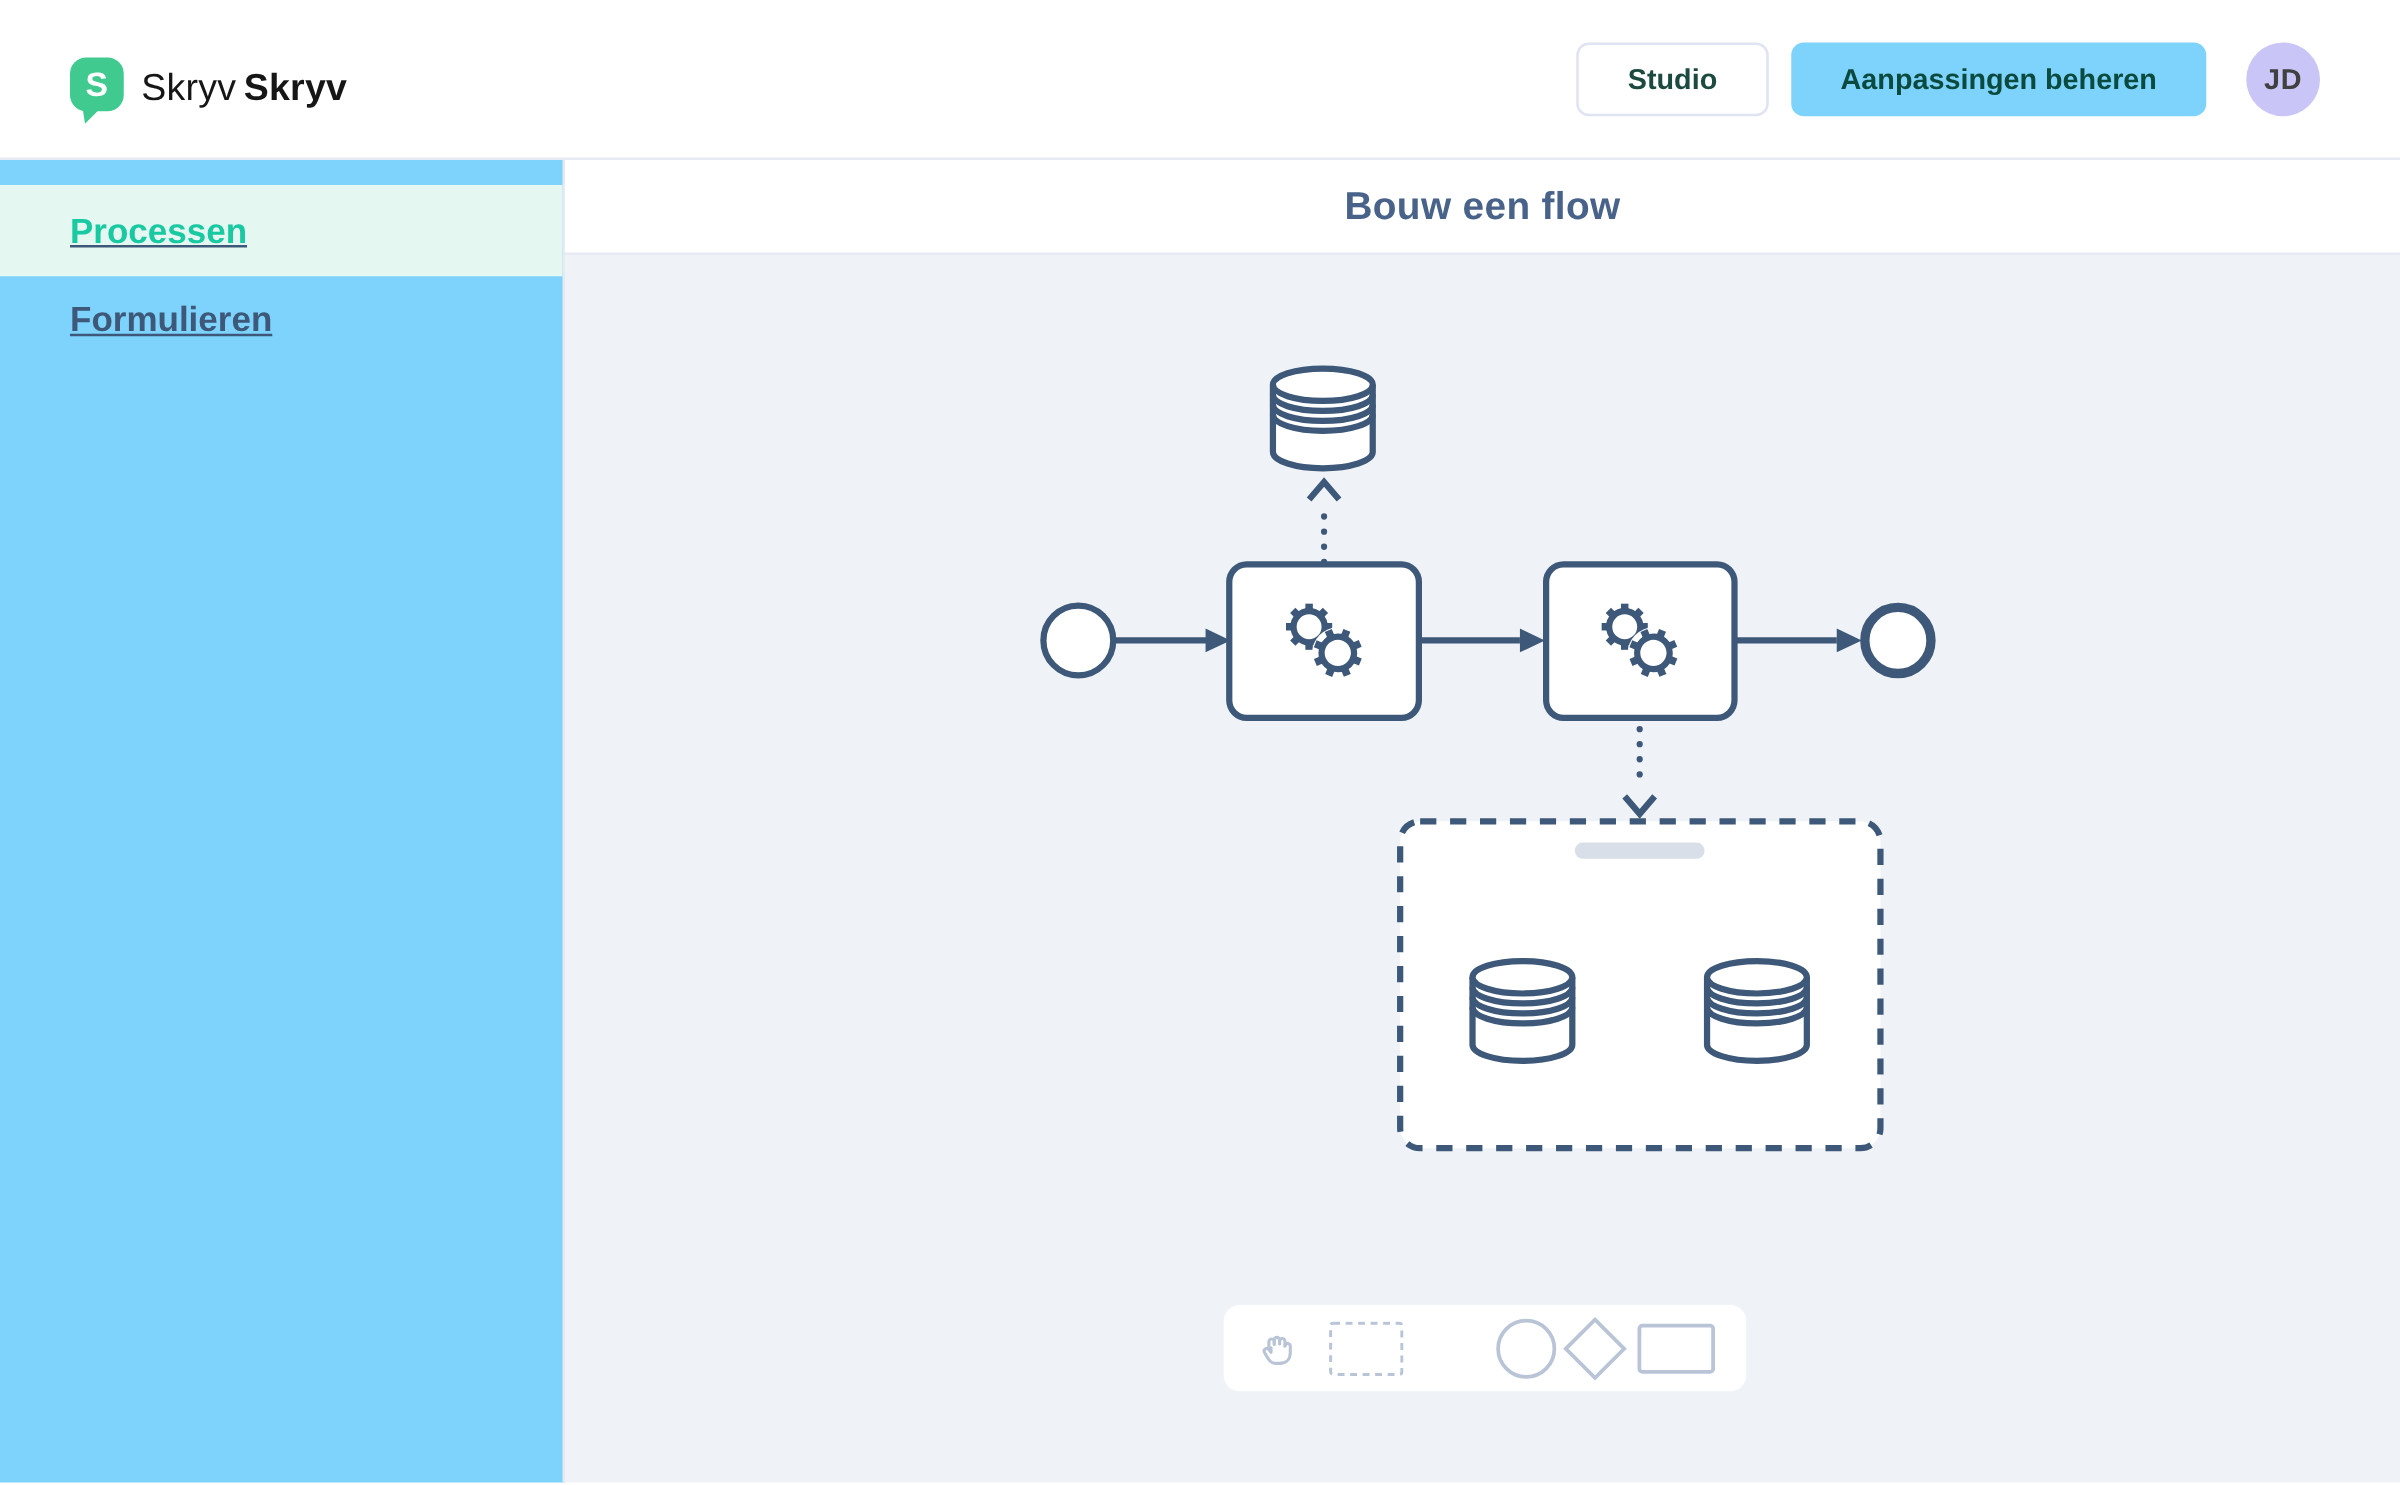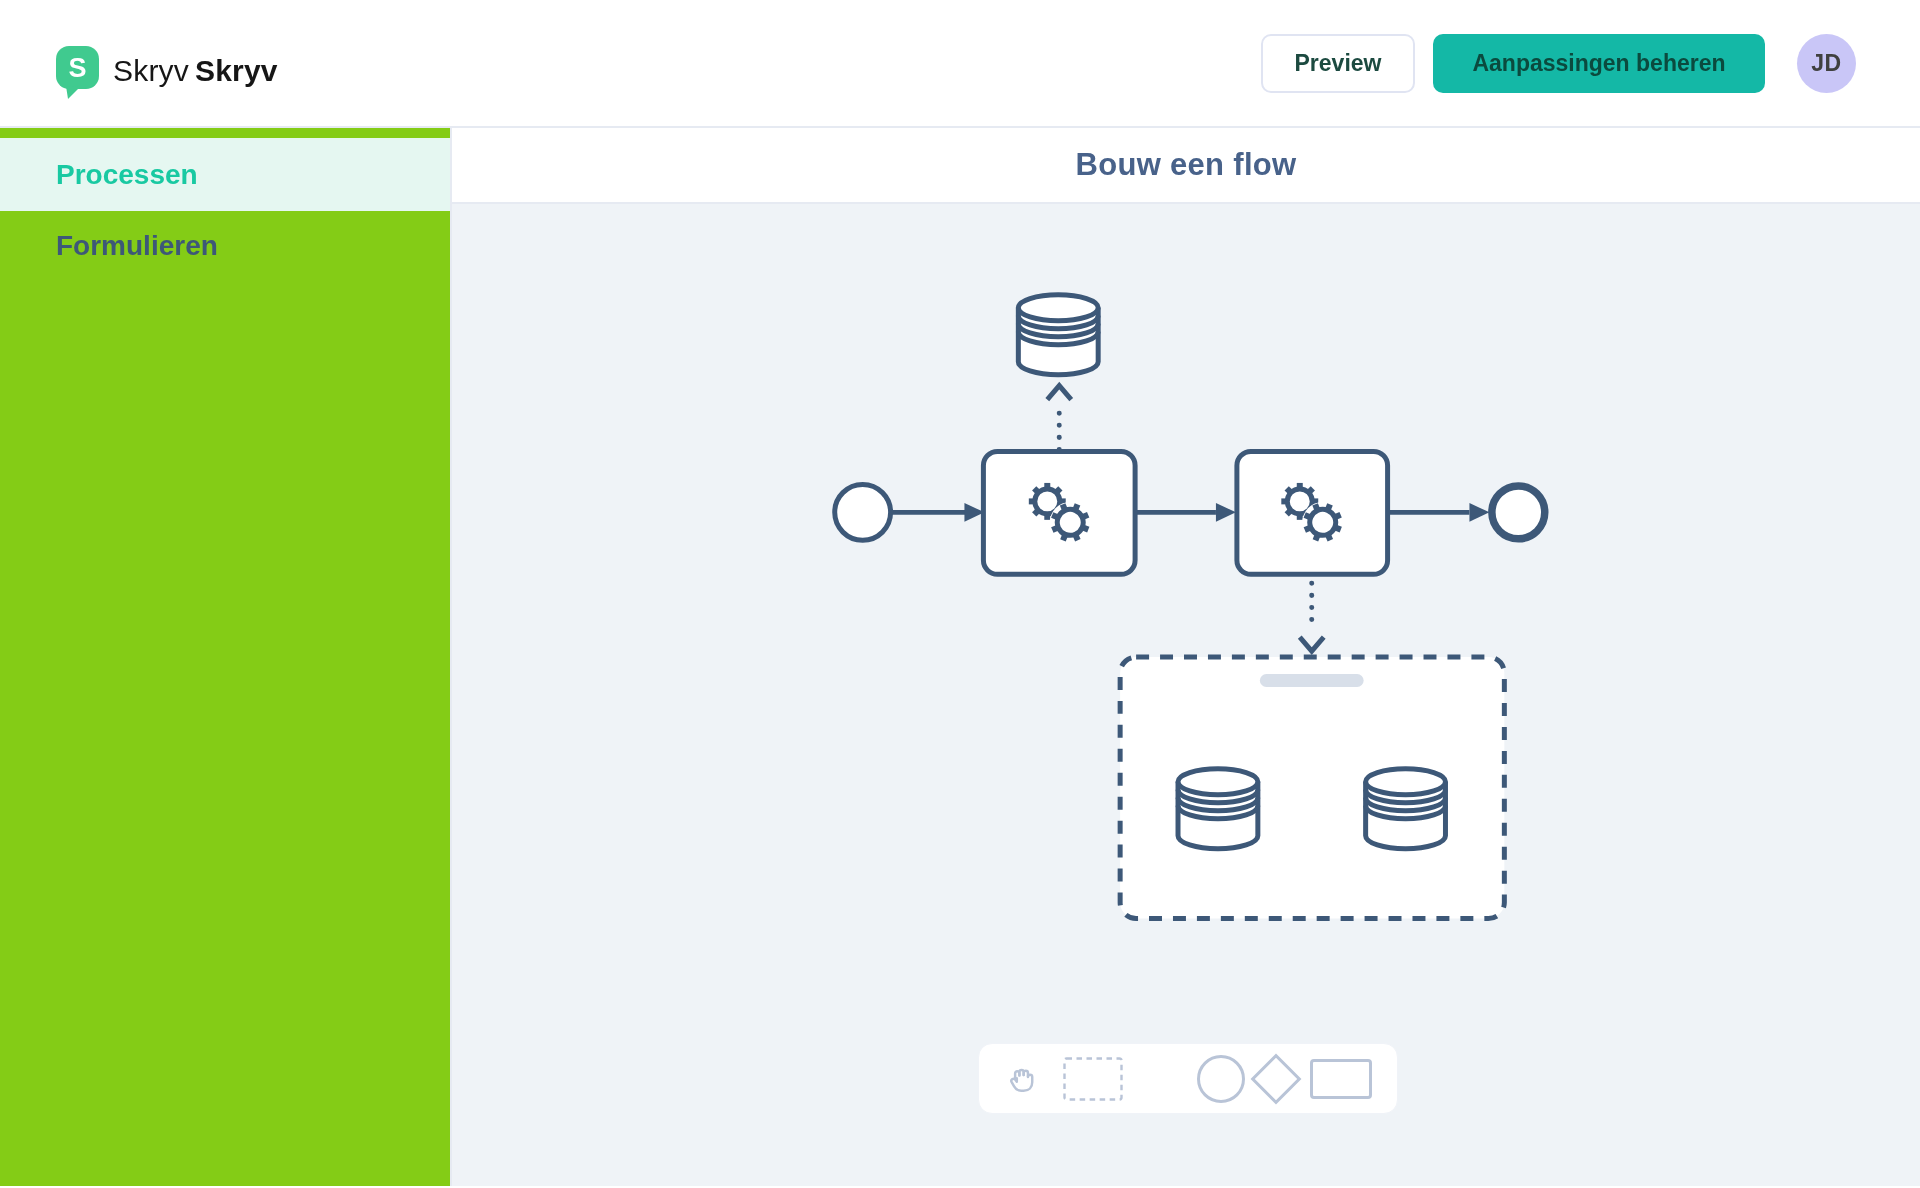--- a/index.html
+++ b/index.html
@@ -85,7 +85,7 @@
     <div class="brand-text"><span class="brand-first">Skryv</span><span class="brand-second">Skryv</span></div>
   </div>
   <div class="header-right">
-    <button class="btn btn-preview">Preview</button>
+    <button class="btn btn-preview">Studio</button>
     <button class="btn btn-manage">Aanpassingen beheren</button>
     <div class="avatar">JD</div>
   </div>

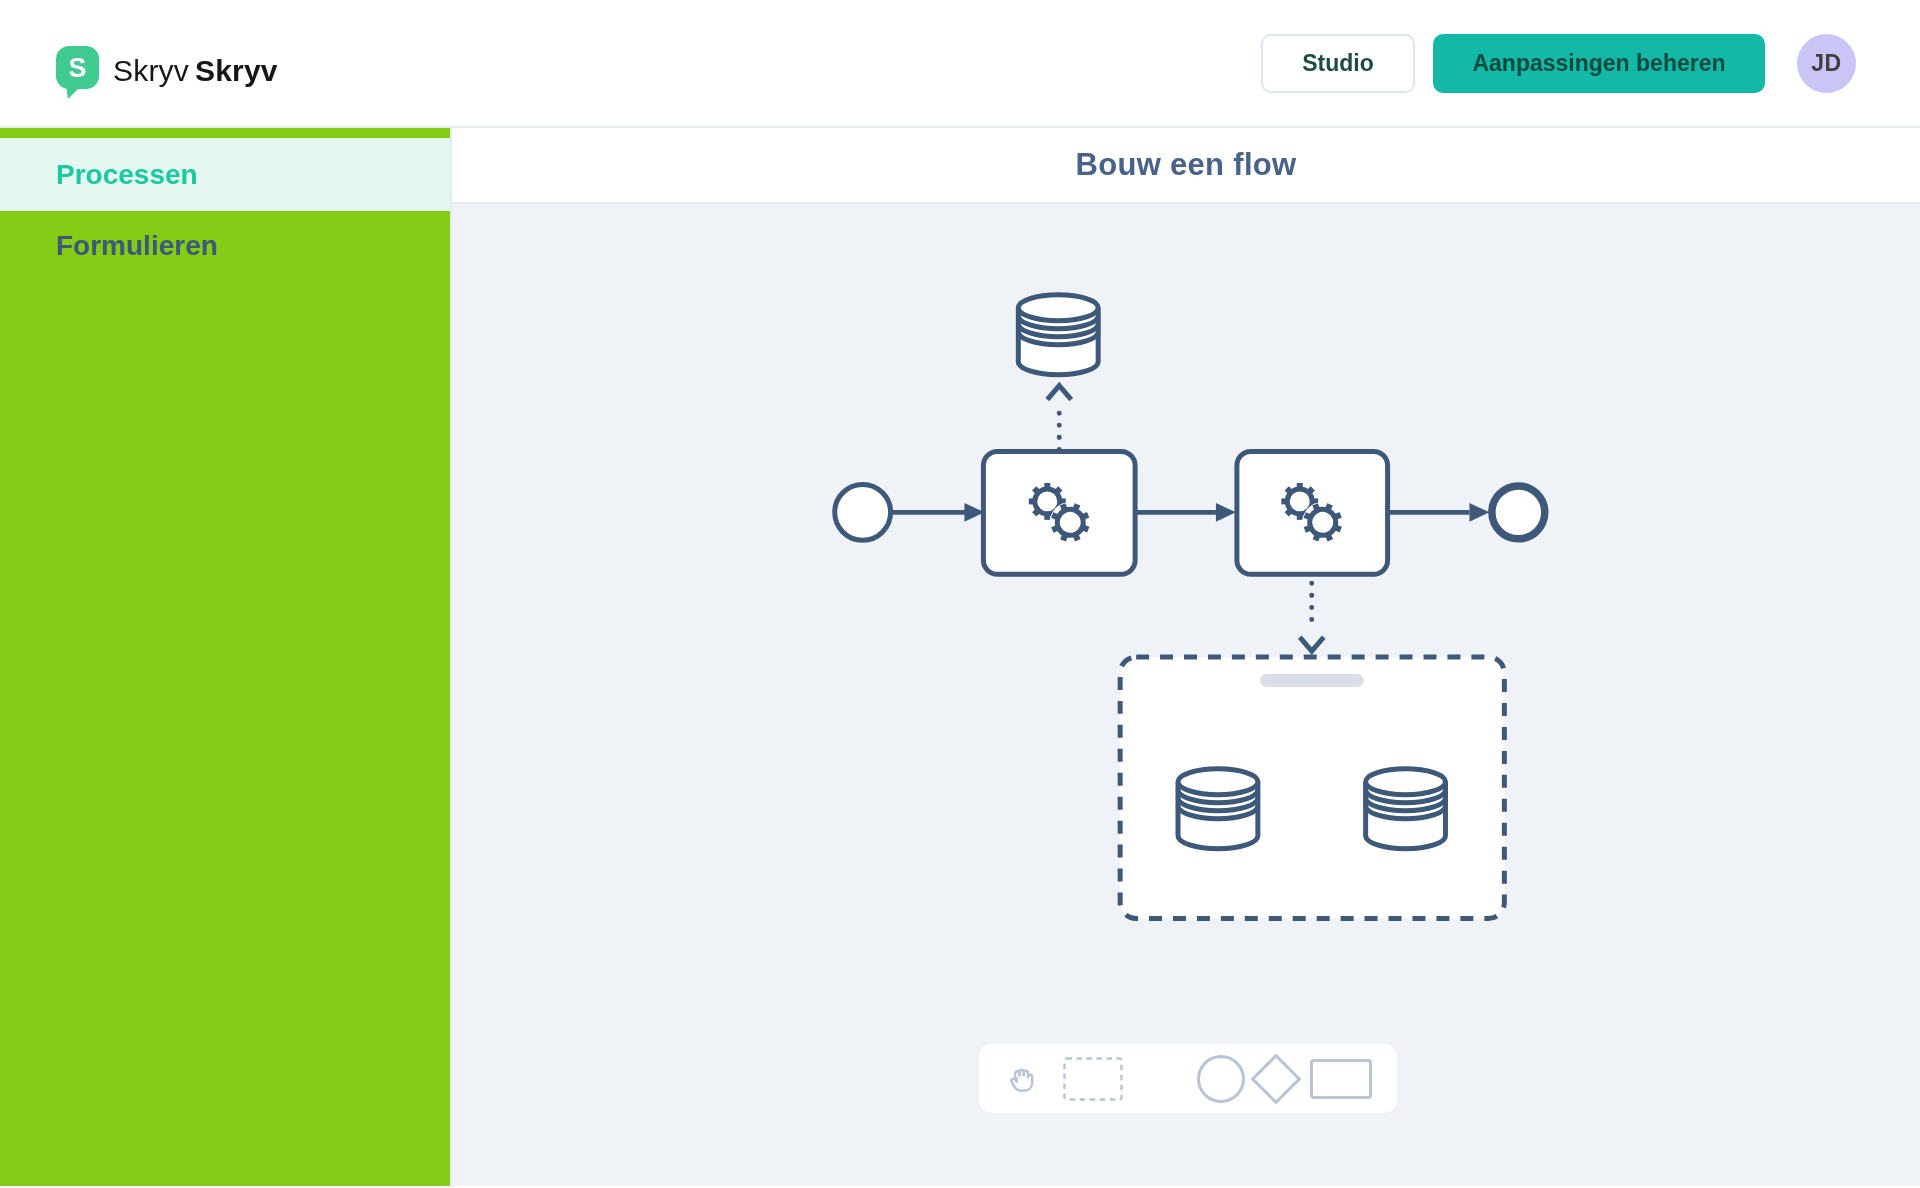--- a/index.html
+++ b/index.html
@@ -29,7 +29,7 @@
     width:154px; background:#fff; border:2px solid #e0e4f2; color:#1c4a40;
   }
   .btn-manage {
-    width:332px; background:#14b8a6; border:none; color:#0b4a3e; margin-left:-2px;
+    width:332px; background:#7dd3fc; border:none; color:#0b4a3e; margin-left:-2px;
   }
   .avatar {
     width:59px; height:59px; border-radius:50%; background:#c9c6f7;

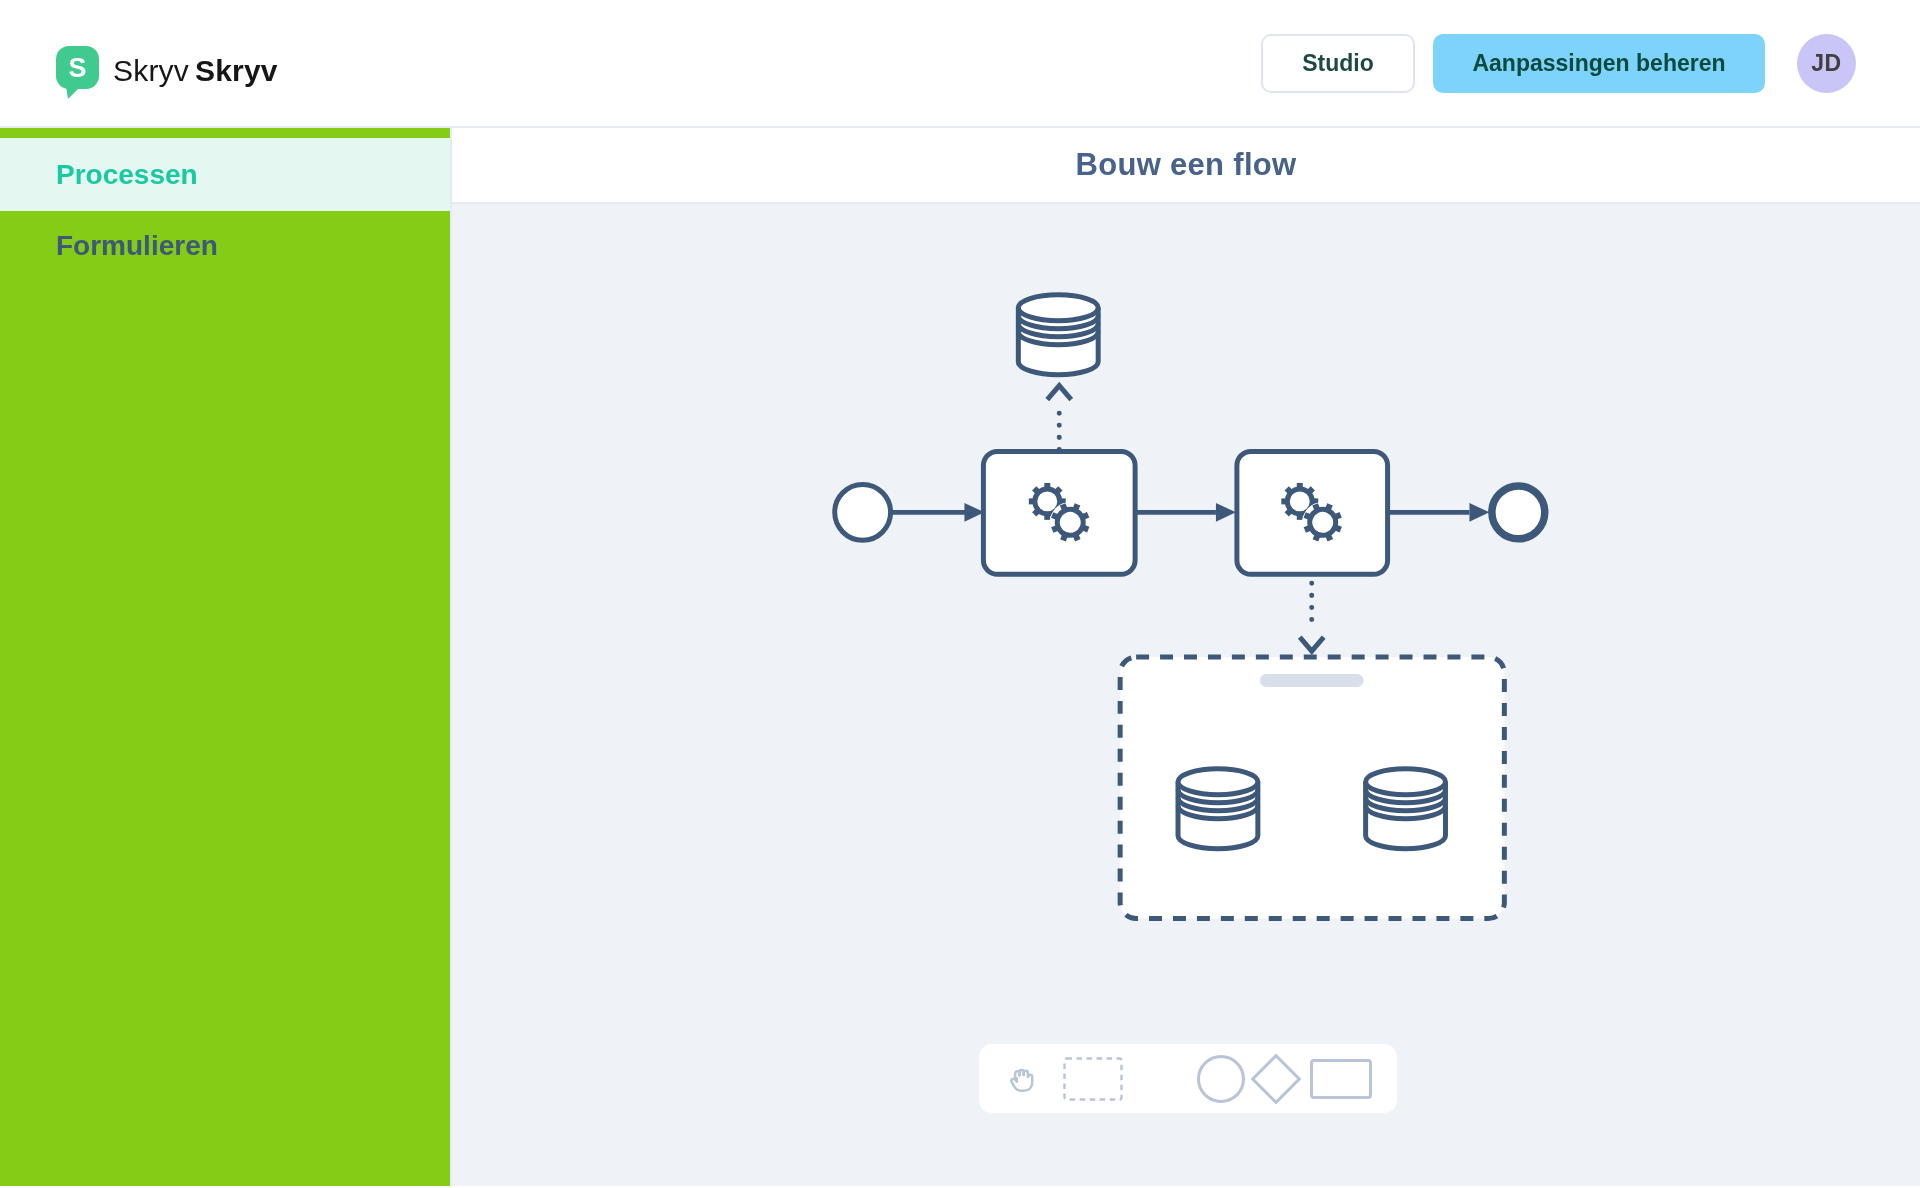--- a/index.html
+++ b/index.html
@@ -41,8 +41,8 @@
   
   .workspace { display:flex; height:1058px; }
   .sidebar {
-    width:452px; background:#84cc16; border-right:2px solid #e6eaf2;
-    padding-top:10px; flex:none;
+    width:452px; background:#7dd3fc; border-right:2px solid #e6eaf2;
+    padding-top:20px; flex:none;text-decoration:underline;
   }
   .nav-item {
     height:70px; display:flex; align-items:center; padding-left:56px;

